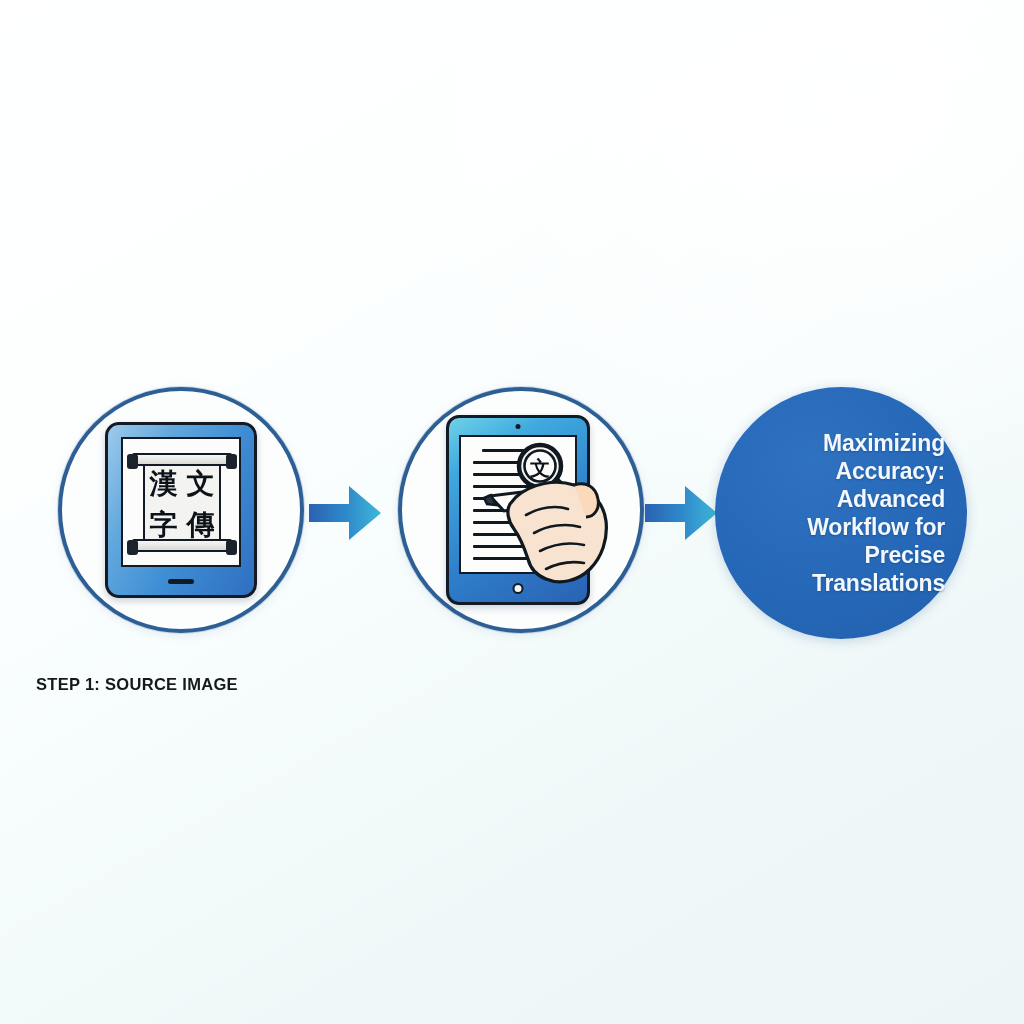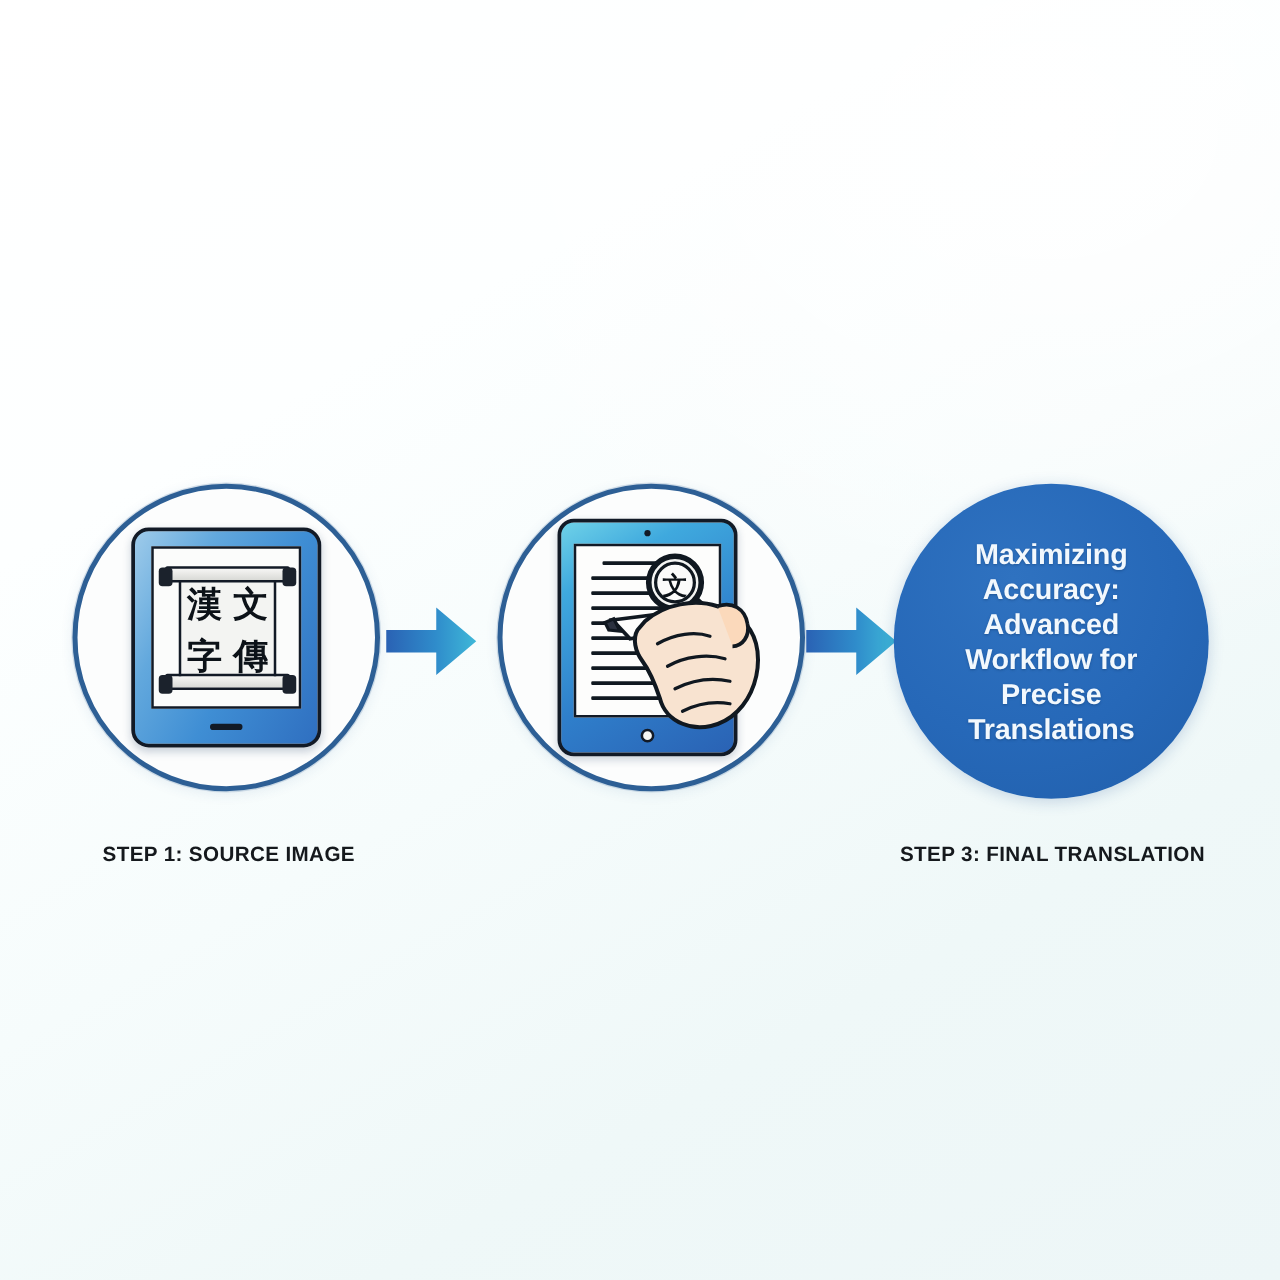--- a/index.html
+++ b/index.html
@@ -80,7 +80,7 @@
     justify-content: center;
     padding: 0 22px;
     box-sizing: border-box;
-    text-align: center;
+    text-align: right;
     color: #f2f8fd;
     font-size: 23px;
     font-weight: bold;

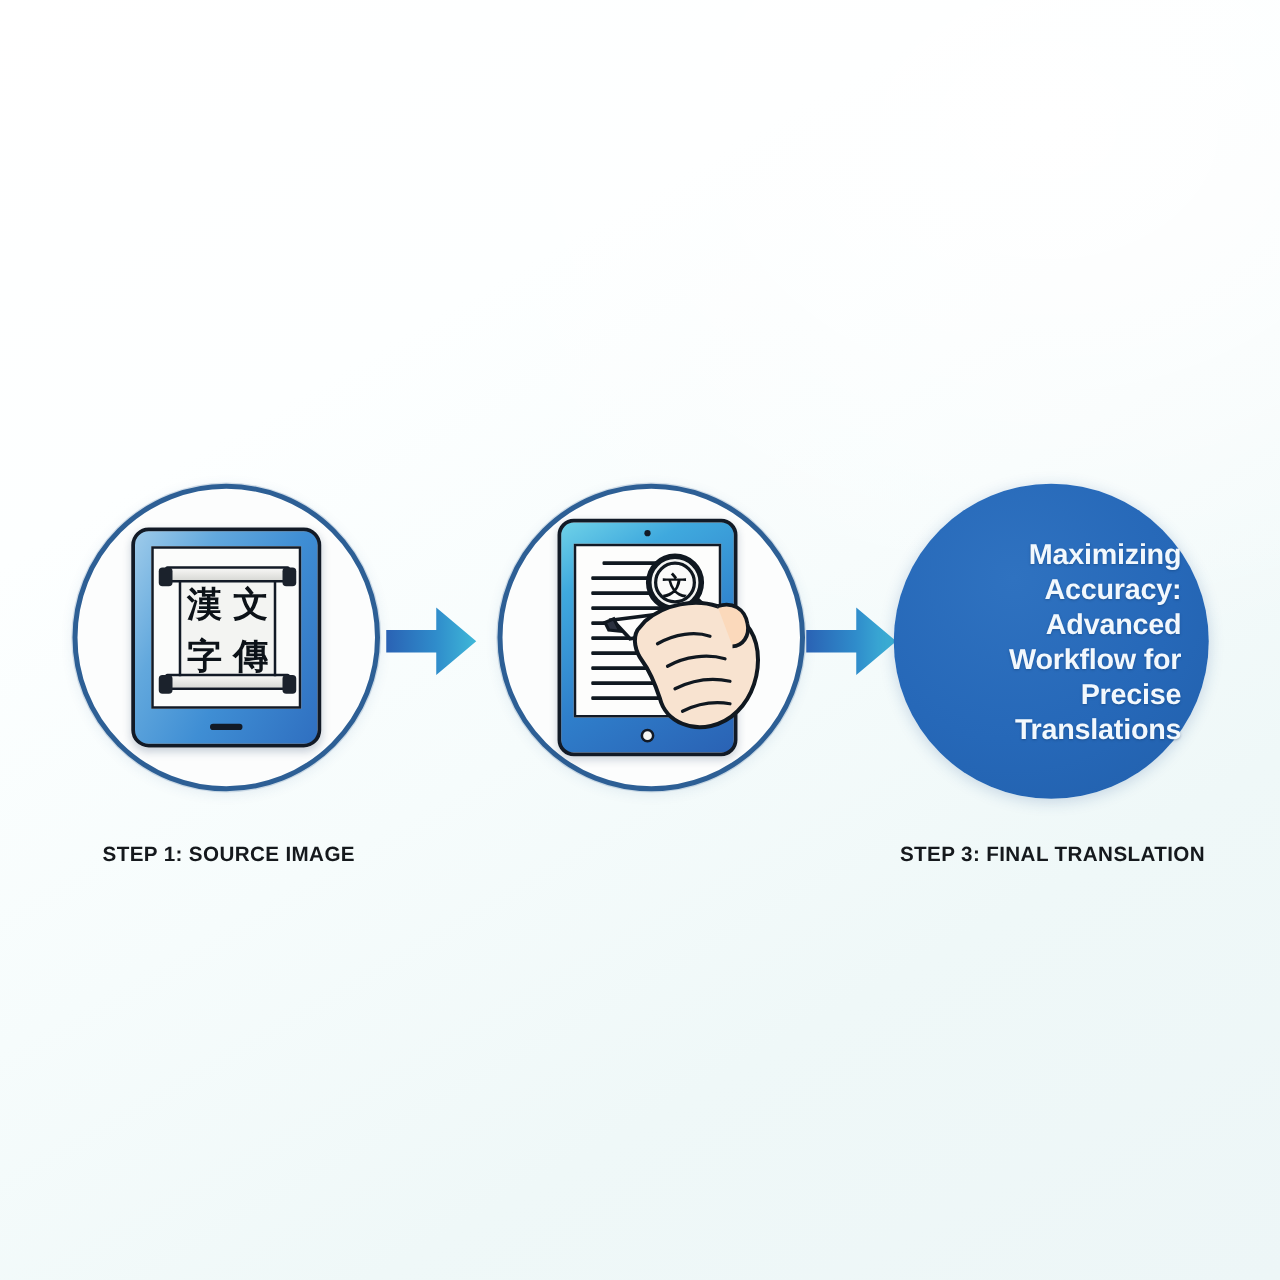--- a/index.html
+++ b/index.html
@@ -60,7 +60,6 @@
     top: 288px;
     left: -22px;
     width: 294px;
-    text-align: center;
     font-size: 16.5px;
     font-weight: bold;
     letter-spacing: .3px;

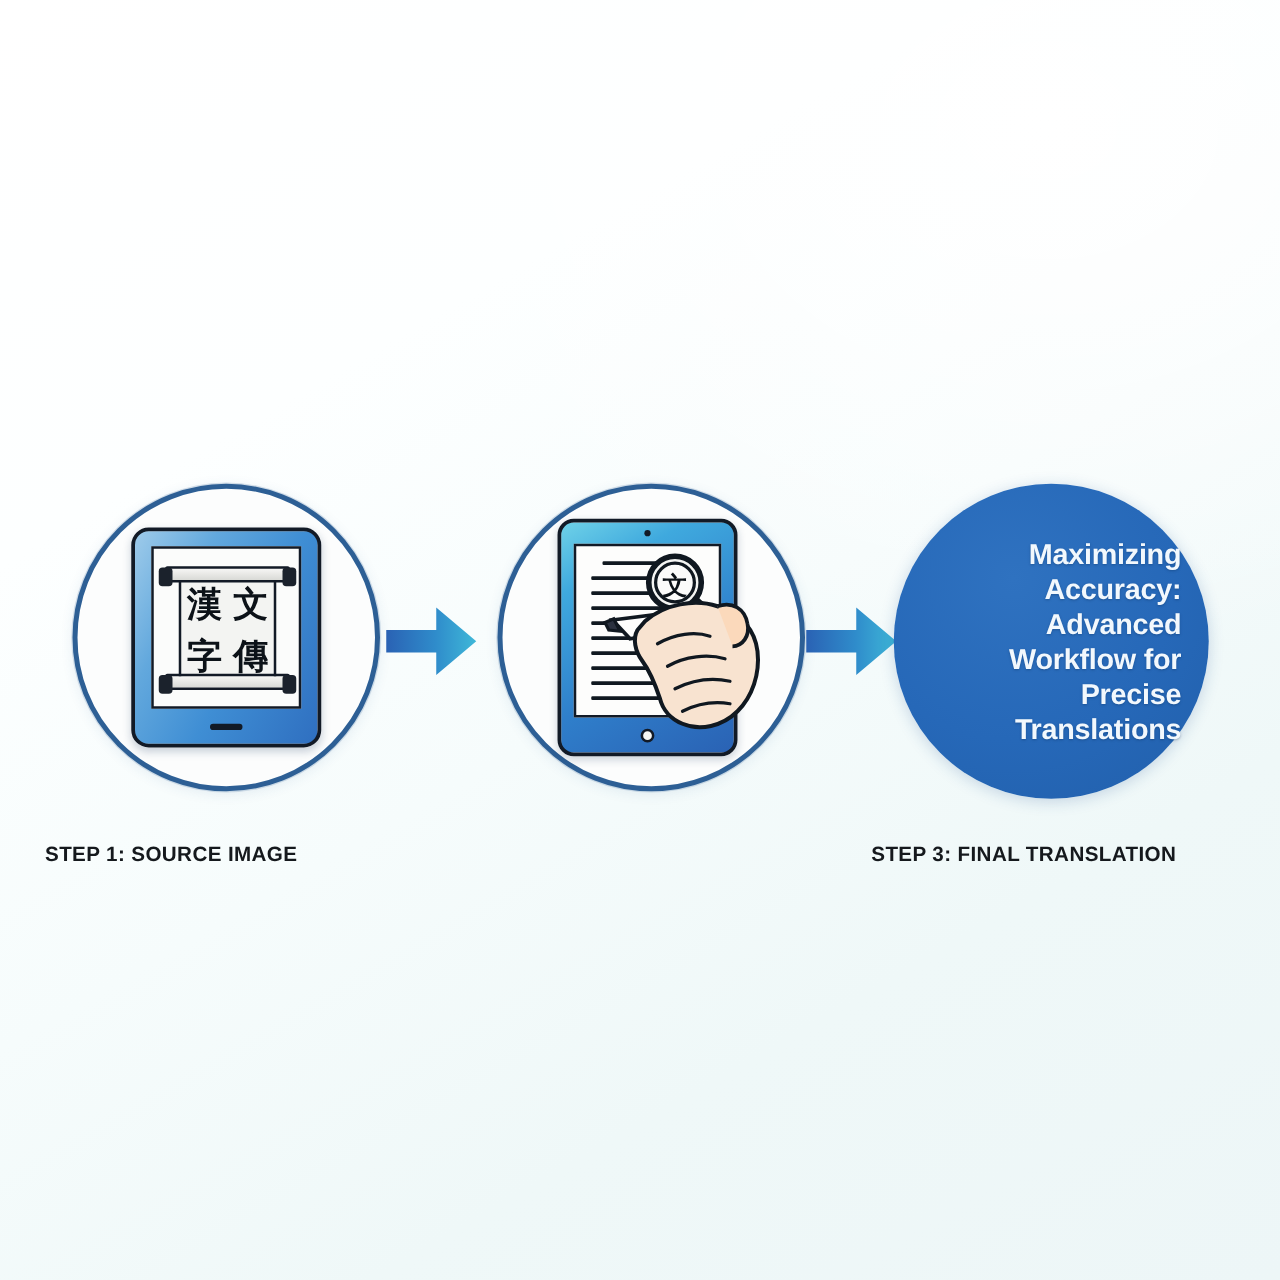--- a/index.html
+++ b/index.html
@@ -376,7 +376,6 @@
   <div class="step" id="step-3">
     <div class="circle circle-solid"></div>
     <div class="circle-text">Maximizing Accuracy: Advanced Workflow for Precise Translations</div>
-    <div class="step-label">STEP 3: FINAL TRANSLATION</div>
   </div>
 
 </div>

